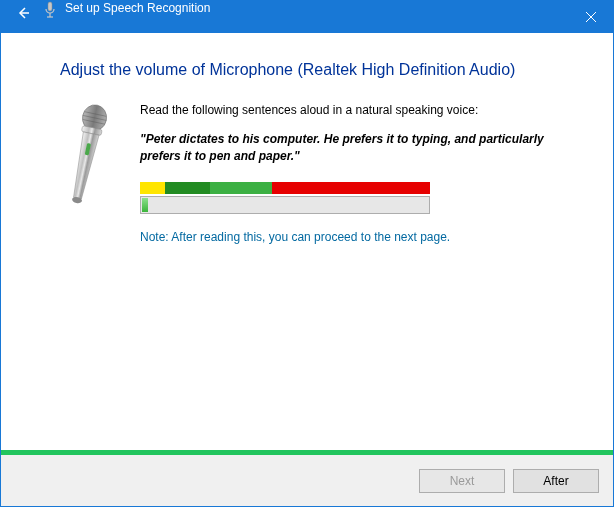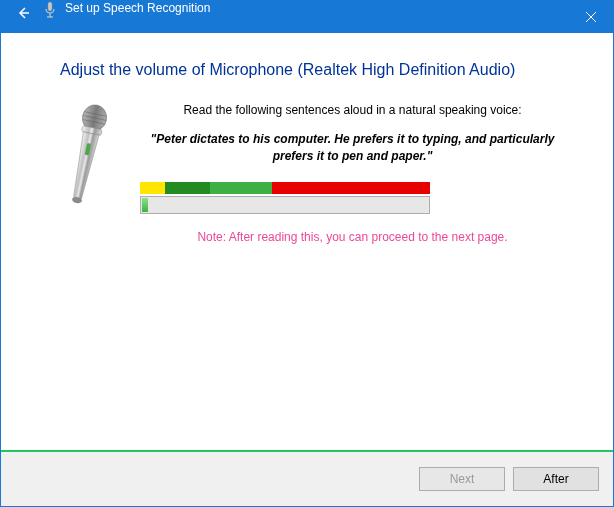--- a/index.html
+++ b/index.html
@@ -53,7 +53,7 @@
       flex-shrink: 0;
       padding-left: 4px;
     }
-    .body-text { flex: 1; padding-right: 10px; text-align: center; }
+    .body-text { flex: 1; padding-right: 10px; }
     .instruction {
       font-size: 12px;
       color: #000;

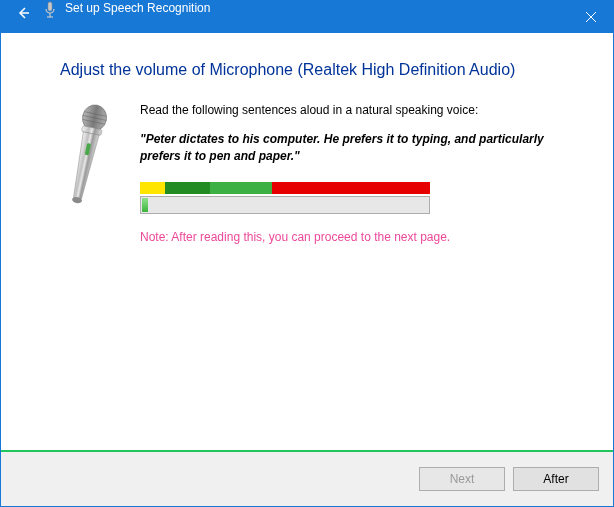--- a/index.html
+++ b/index.html
@@ -93,7 +93,7 @@
     }
     .note {
       font-size: 12px;
-      color: #ec4899;
+      color: #0369a1;
     }
     .footer {
       height: 56px;

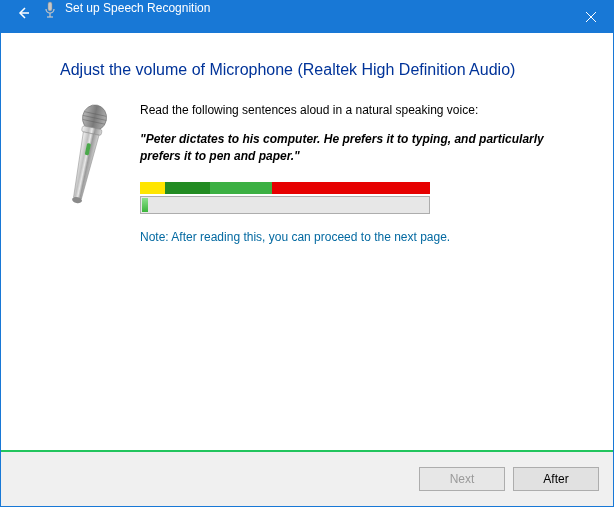--- a/index.html
+++ b/index.html
@@ -98,7 +98,7 @@
     .footer {
       height: 56px;
       background: #f0f0f0;
-      border-top: 2px solid #22c55e;
+      border-top: 5px solid #22c55e;
       display: flex;
       align-items: center;
       justify-content: flex-end;

